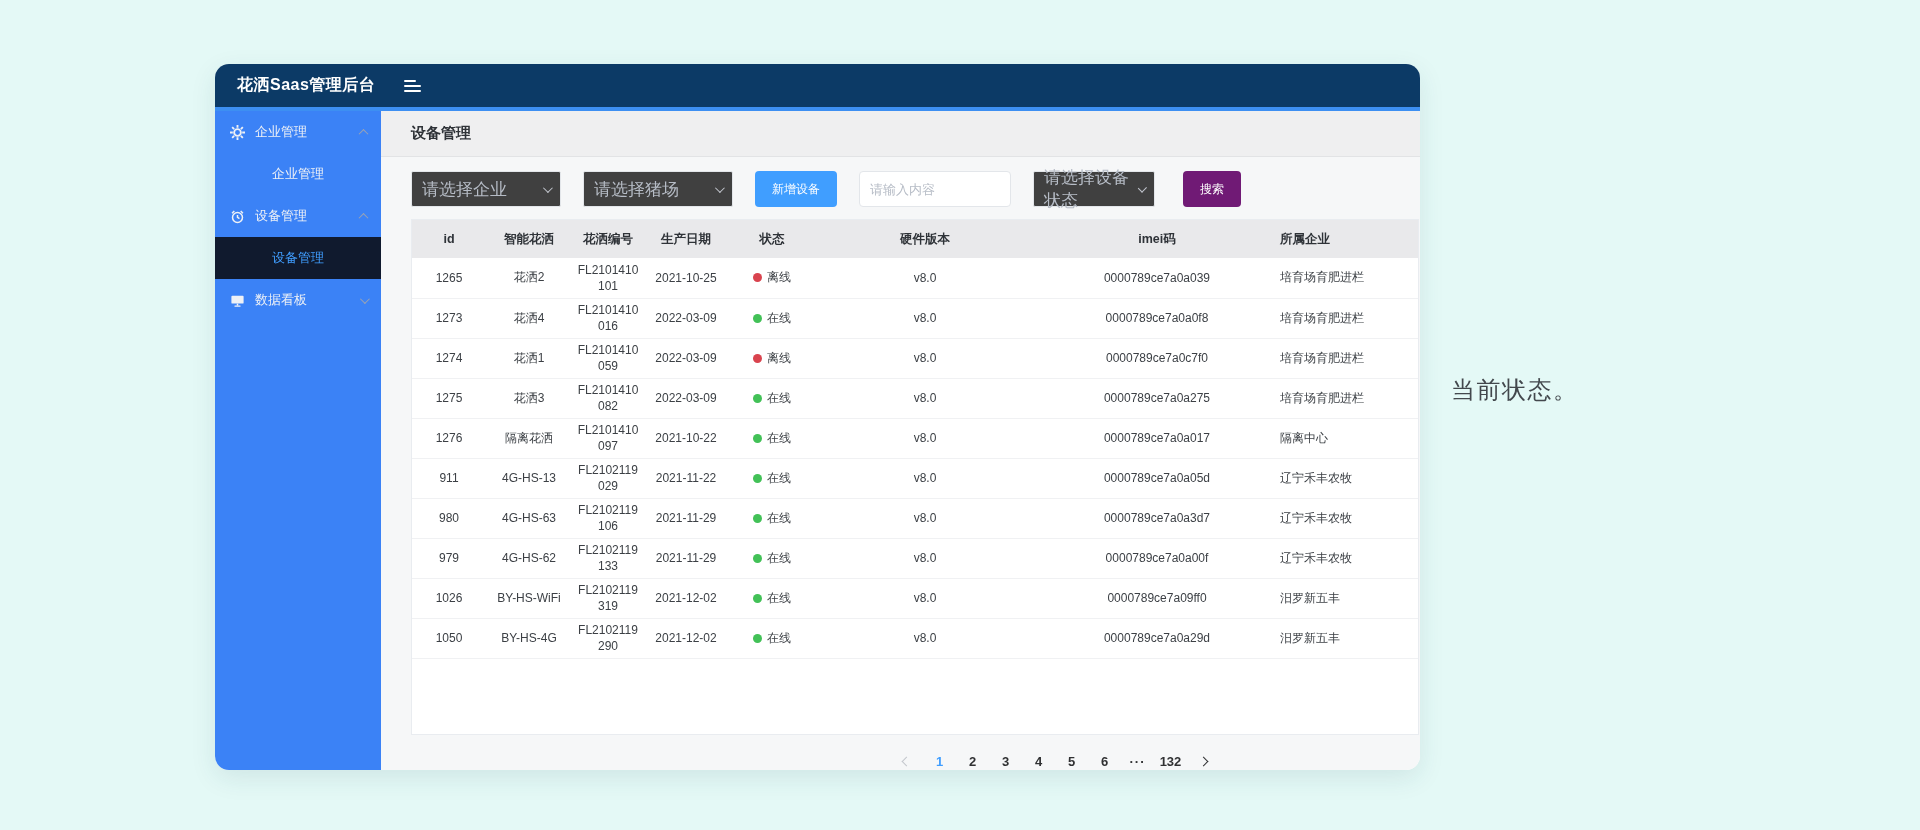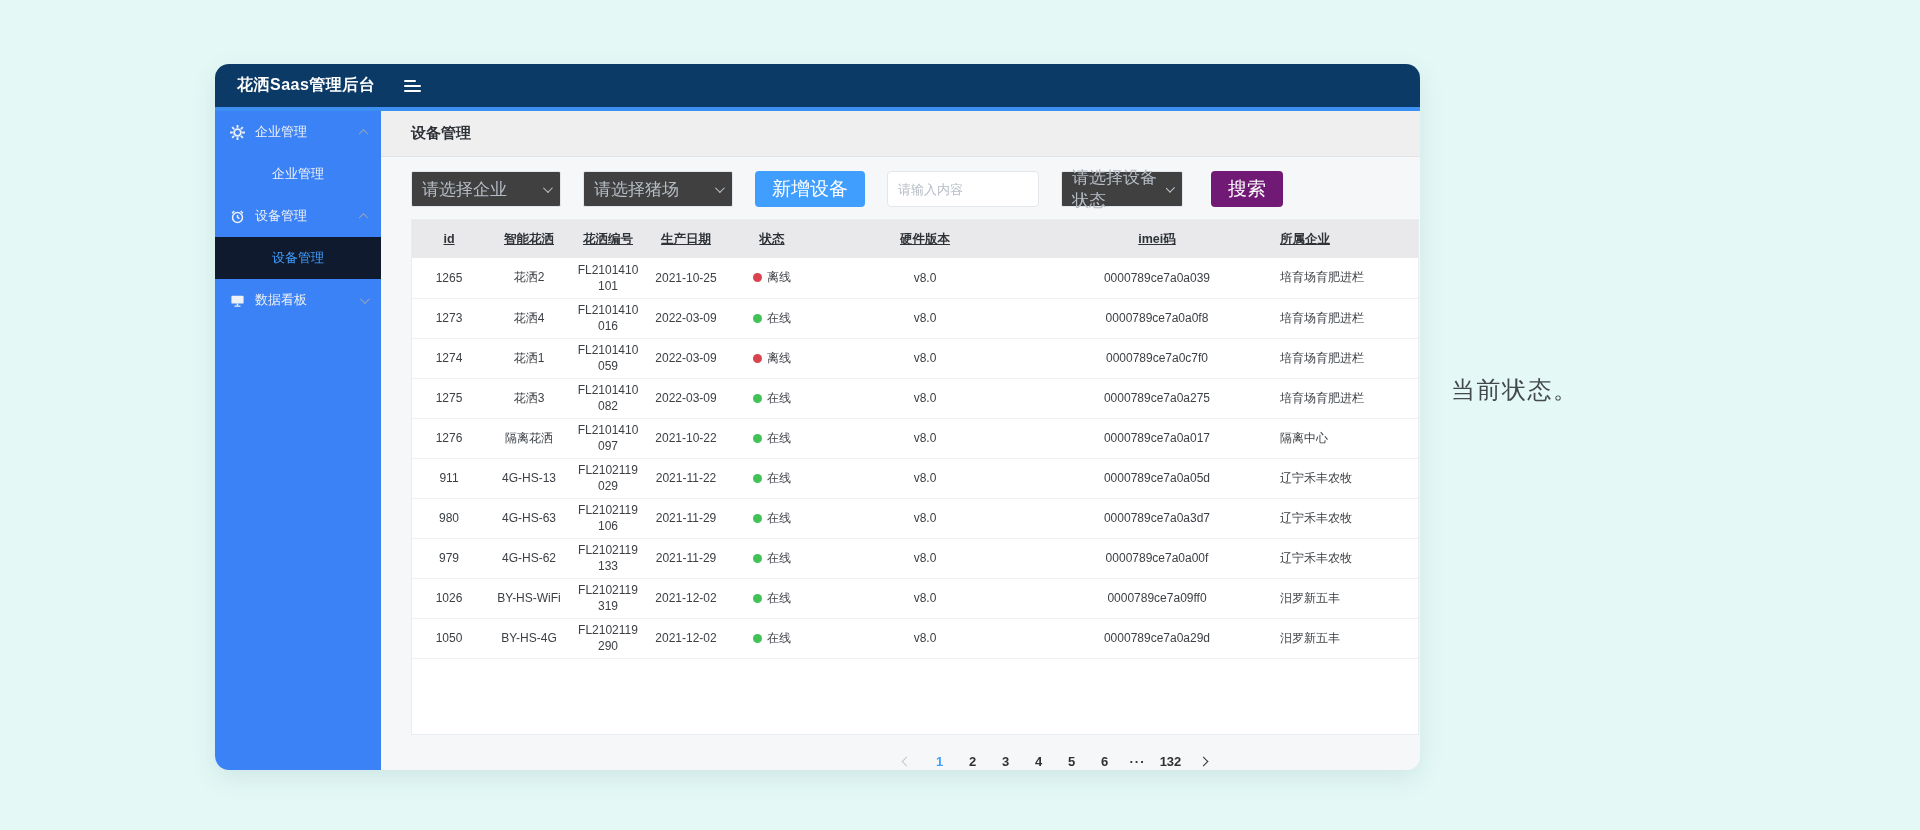--- a/index.html
+++ b/index.html
@@ -63,7 +63,7 @@
   .sel .chev2 { width:7px; height:7px; border-right:1.4px solid #c0c4cc; border-bottom:1.4px solid #c0c4cc;
     margin-left:auto; transform:rotate(45deg) translateY(-2px); }
   .gap22 { margin-left:22px; } .gap28 { margin-left:28px; }
-  .btn { height:36px; border:none; border-radius:4px; color:#fff; font-size:19px;
+  .btn { height:36px; border:none; border-radius:4px; color:#fff; font-size:12px;
     padding:0 17px; cursor:pointer; font-family:inherit; }
   .btn-blue { background:#409eff; }
   .btn-red  { background:#701a75; }

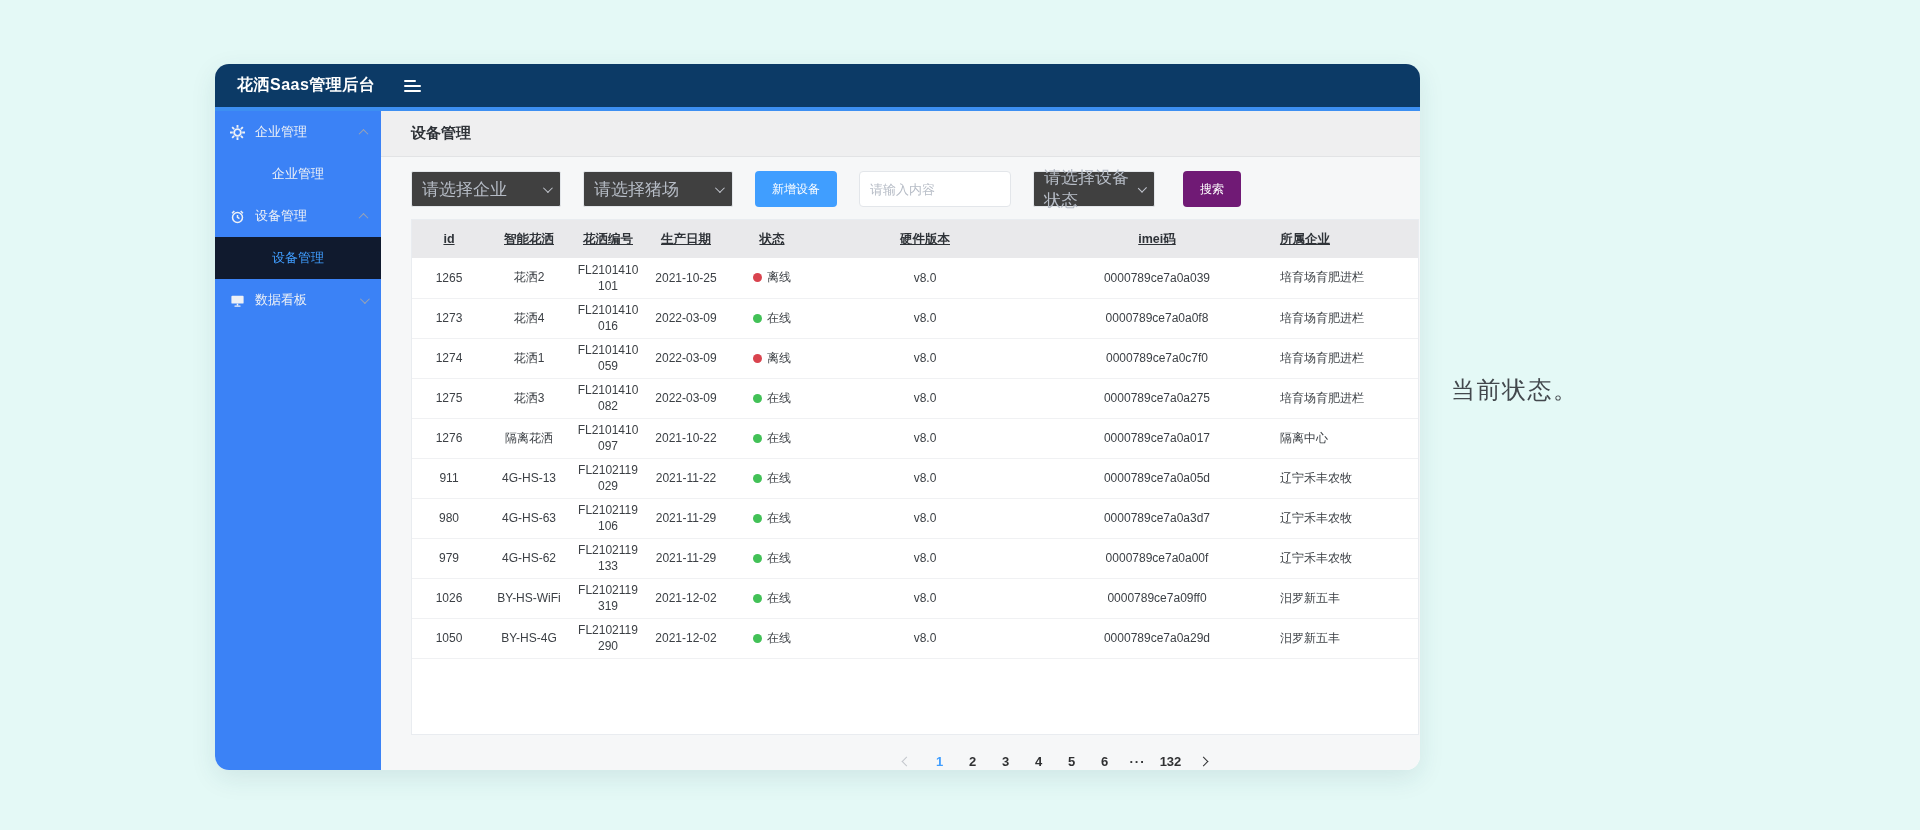--- a/index.html
+++ b/index.html
@@ -79,7 +79,7 @@
   col.c-id{width:74px} col.c-name{width:86px} col.c-code{width:72px} col.c-date{width:84px}
   col.c-status{width:88px} col.c-ver{width:218px} col.c-imei{width:246px} col.c-comp{width:140px}
   thead th { height:38px; background:#e9e9eb; font-size:12.5px; font-weight:bold; color:#2f3338;
-    text-align:center;text-decoration:underline; }
+    text-align:center; }
   thead th.right, td.right { text-align:left; padding-right:6px; }
   tbody td { height:40px; border-bottom:1px solid #f0f1f3; font-size:12px; color:#3c4045;
     text-align:center; vertical-align:middle; }

